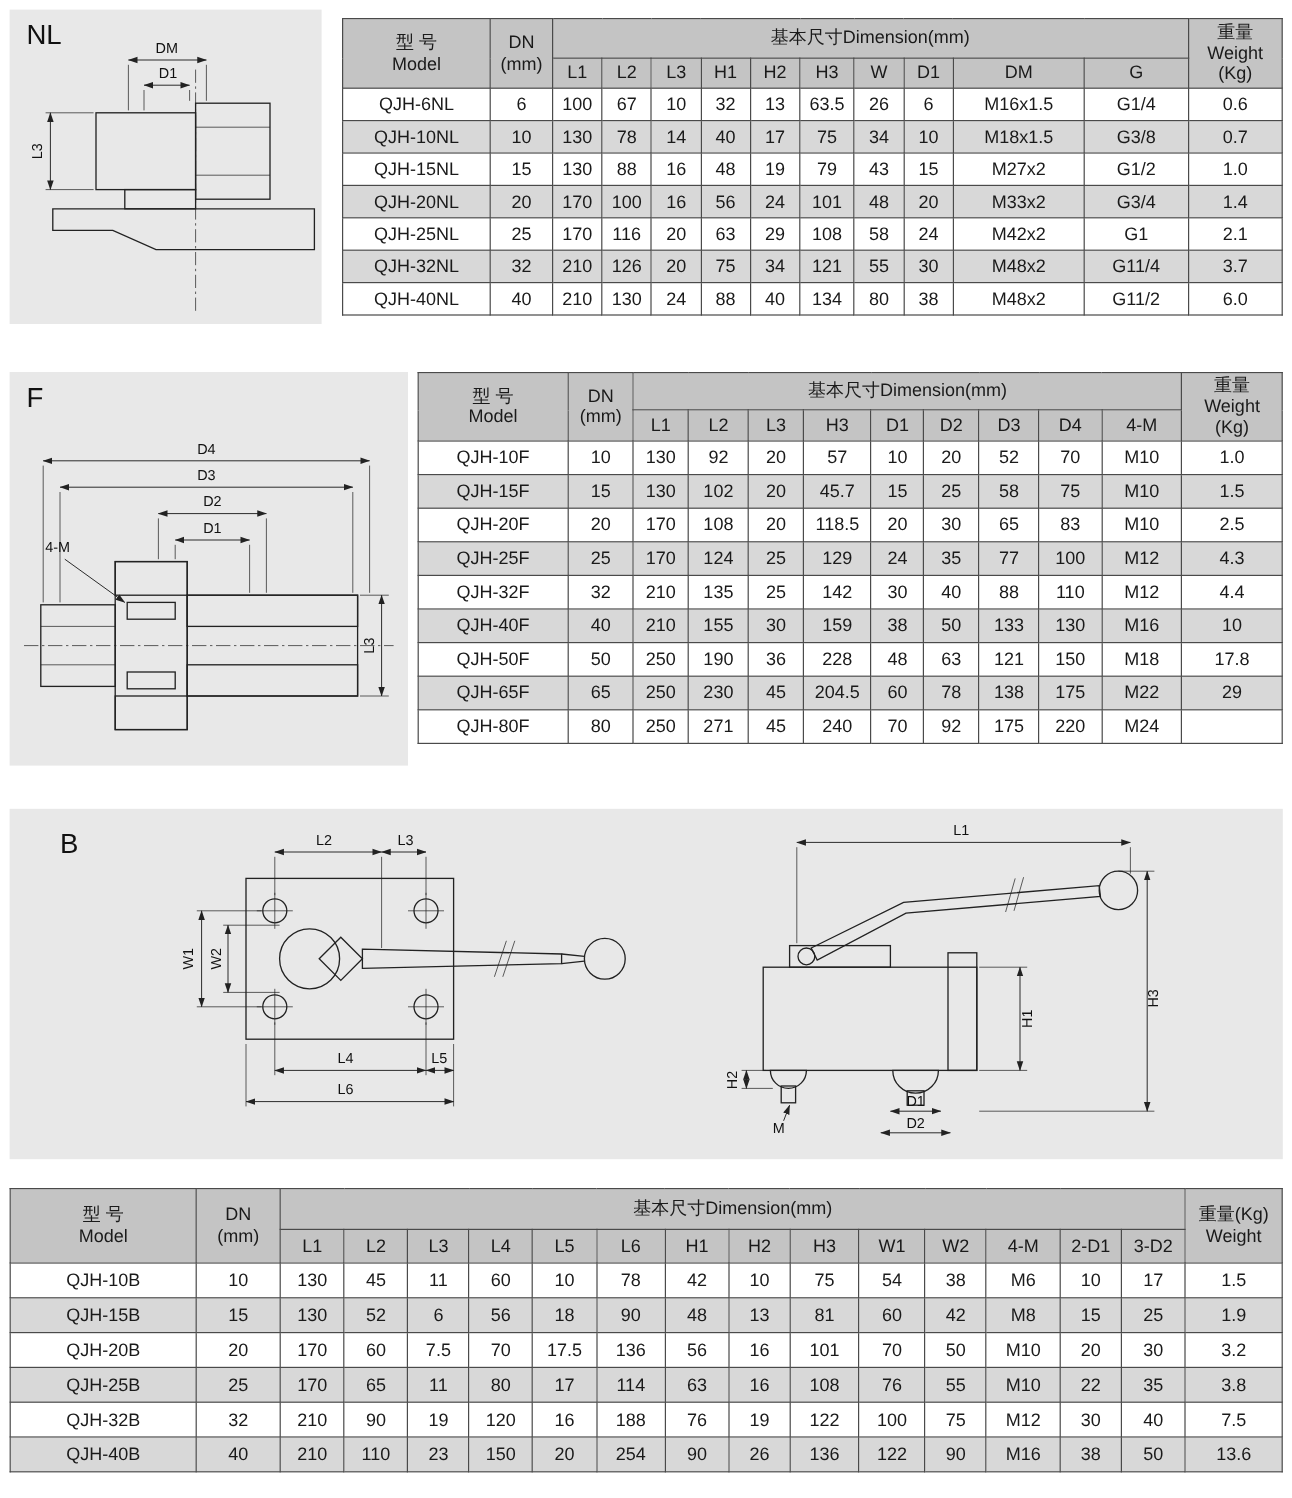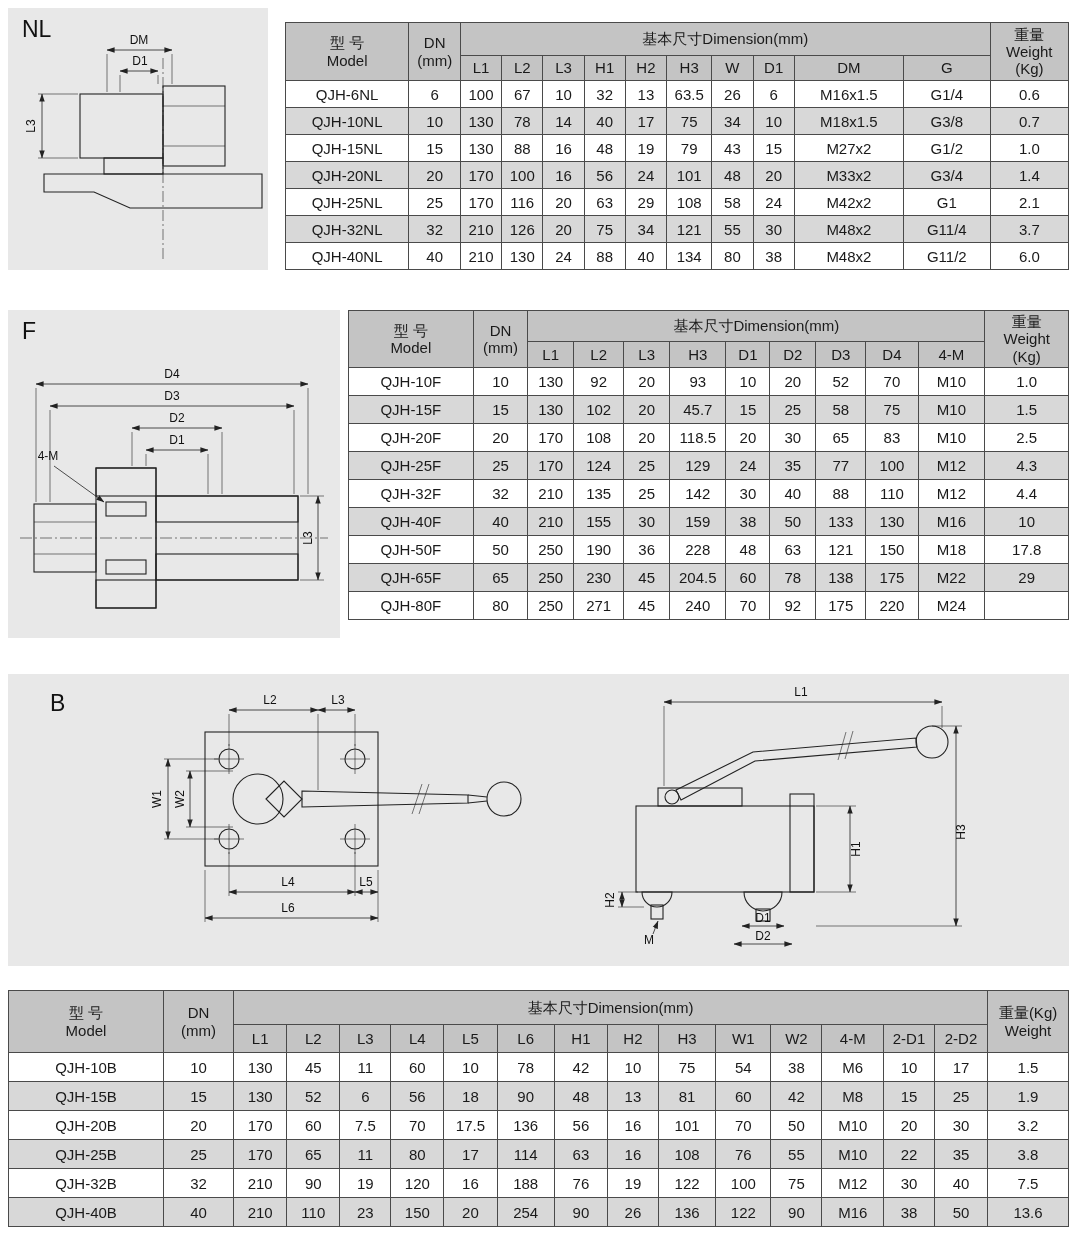--- a/index.html
+++ b/index.html
@@ -22,7 +22,7 @@
   .dim  { stroke:#222; stroke-width:0.8; fill:none; }
 
   
-  .section-nl { display:flex; gap:17px; align-items:flex-end; }
+  .section-nl { display:flex; gap:17px; align-items:center; }
   .nl-panel { width:260px; height:262px; }
   .nl-table { width:785px; }
   .section-f { display:flex; gap:8px; align-items:flex-start; margin-top:40px; }

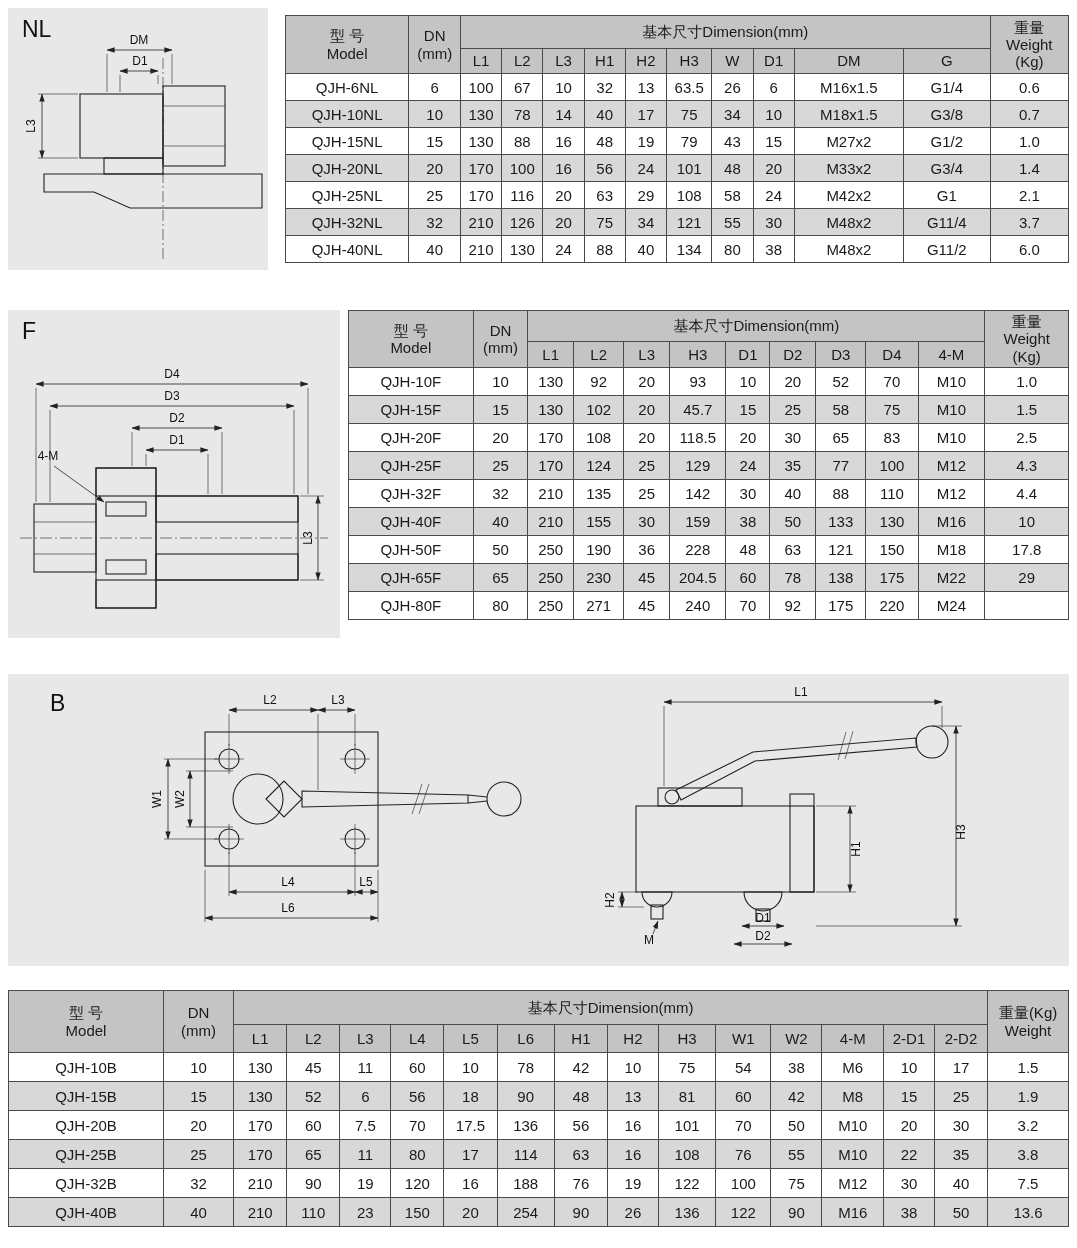--- a/index.html
+++ b/index.html
@@ -362,7 +362,7 @@
             <td>130</td>
             <td>92</td>
             <td>20</td>
-            <td>93</td>
+            <td>57</td>
             <td>10</td>
             <td>20</td>
             <td>52</td>

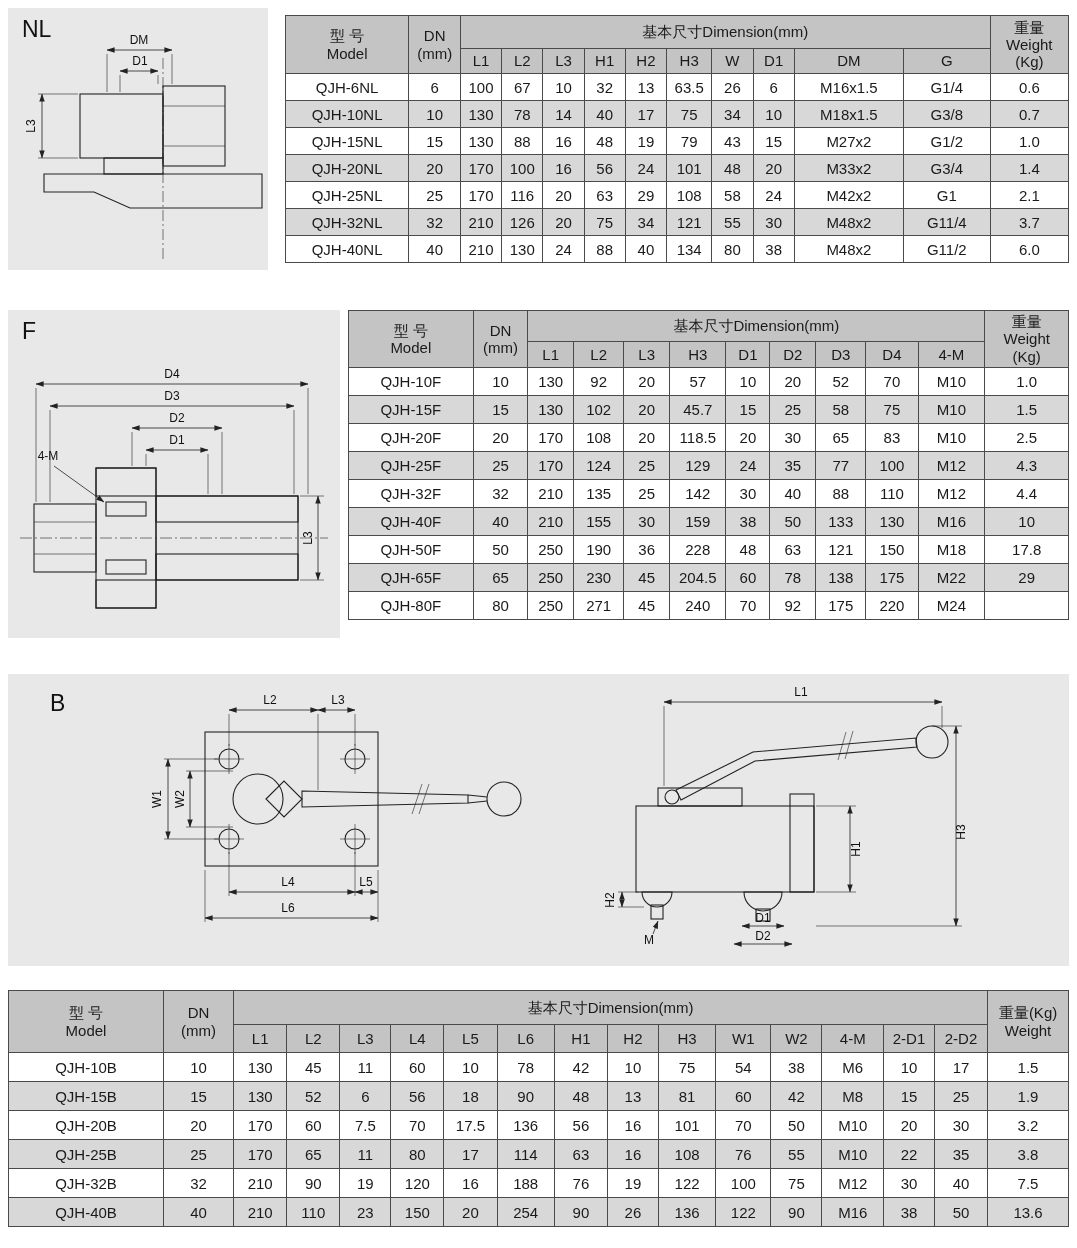--- a/index.html
+++ b/index.html
@@ -658,7 +658,7 @@
           <th>W2</th>
           <th>4-M</th>
           <th>2-D1</th>
-          <th>2-D2</th>
+          <th>3-D2</th>
         </tr>
     </thead>
     <tbody>

